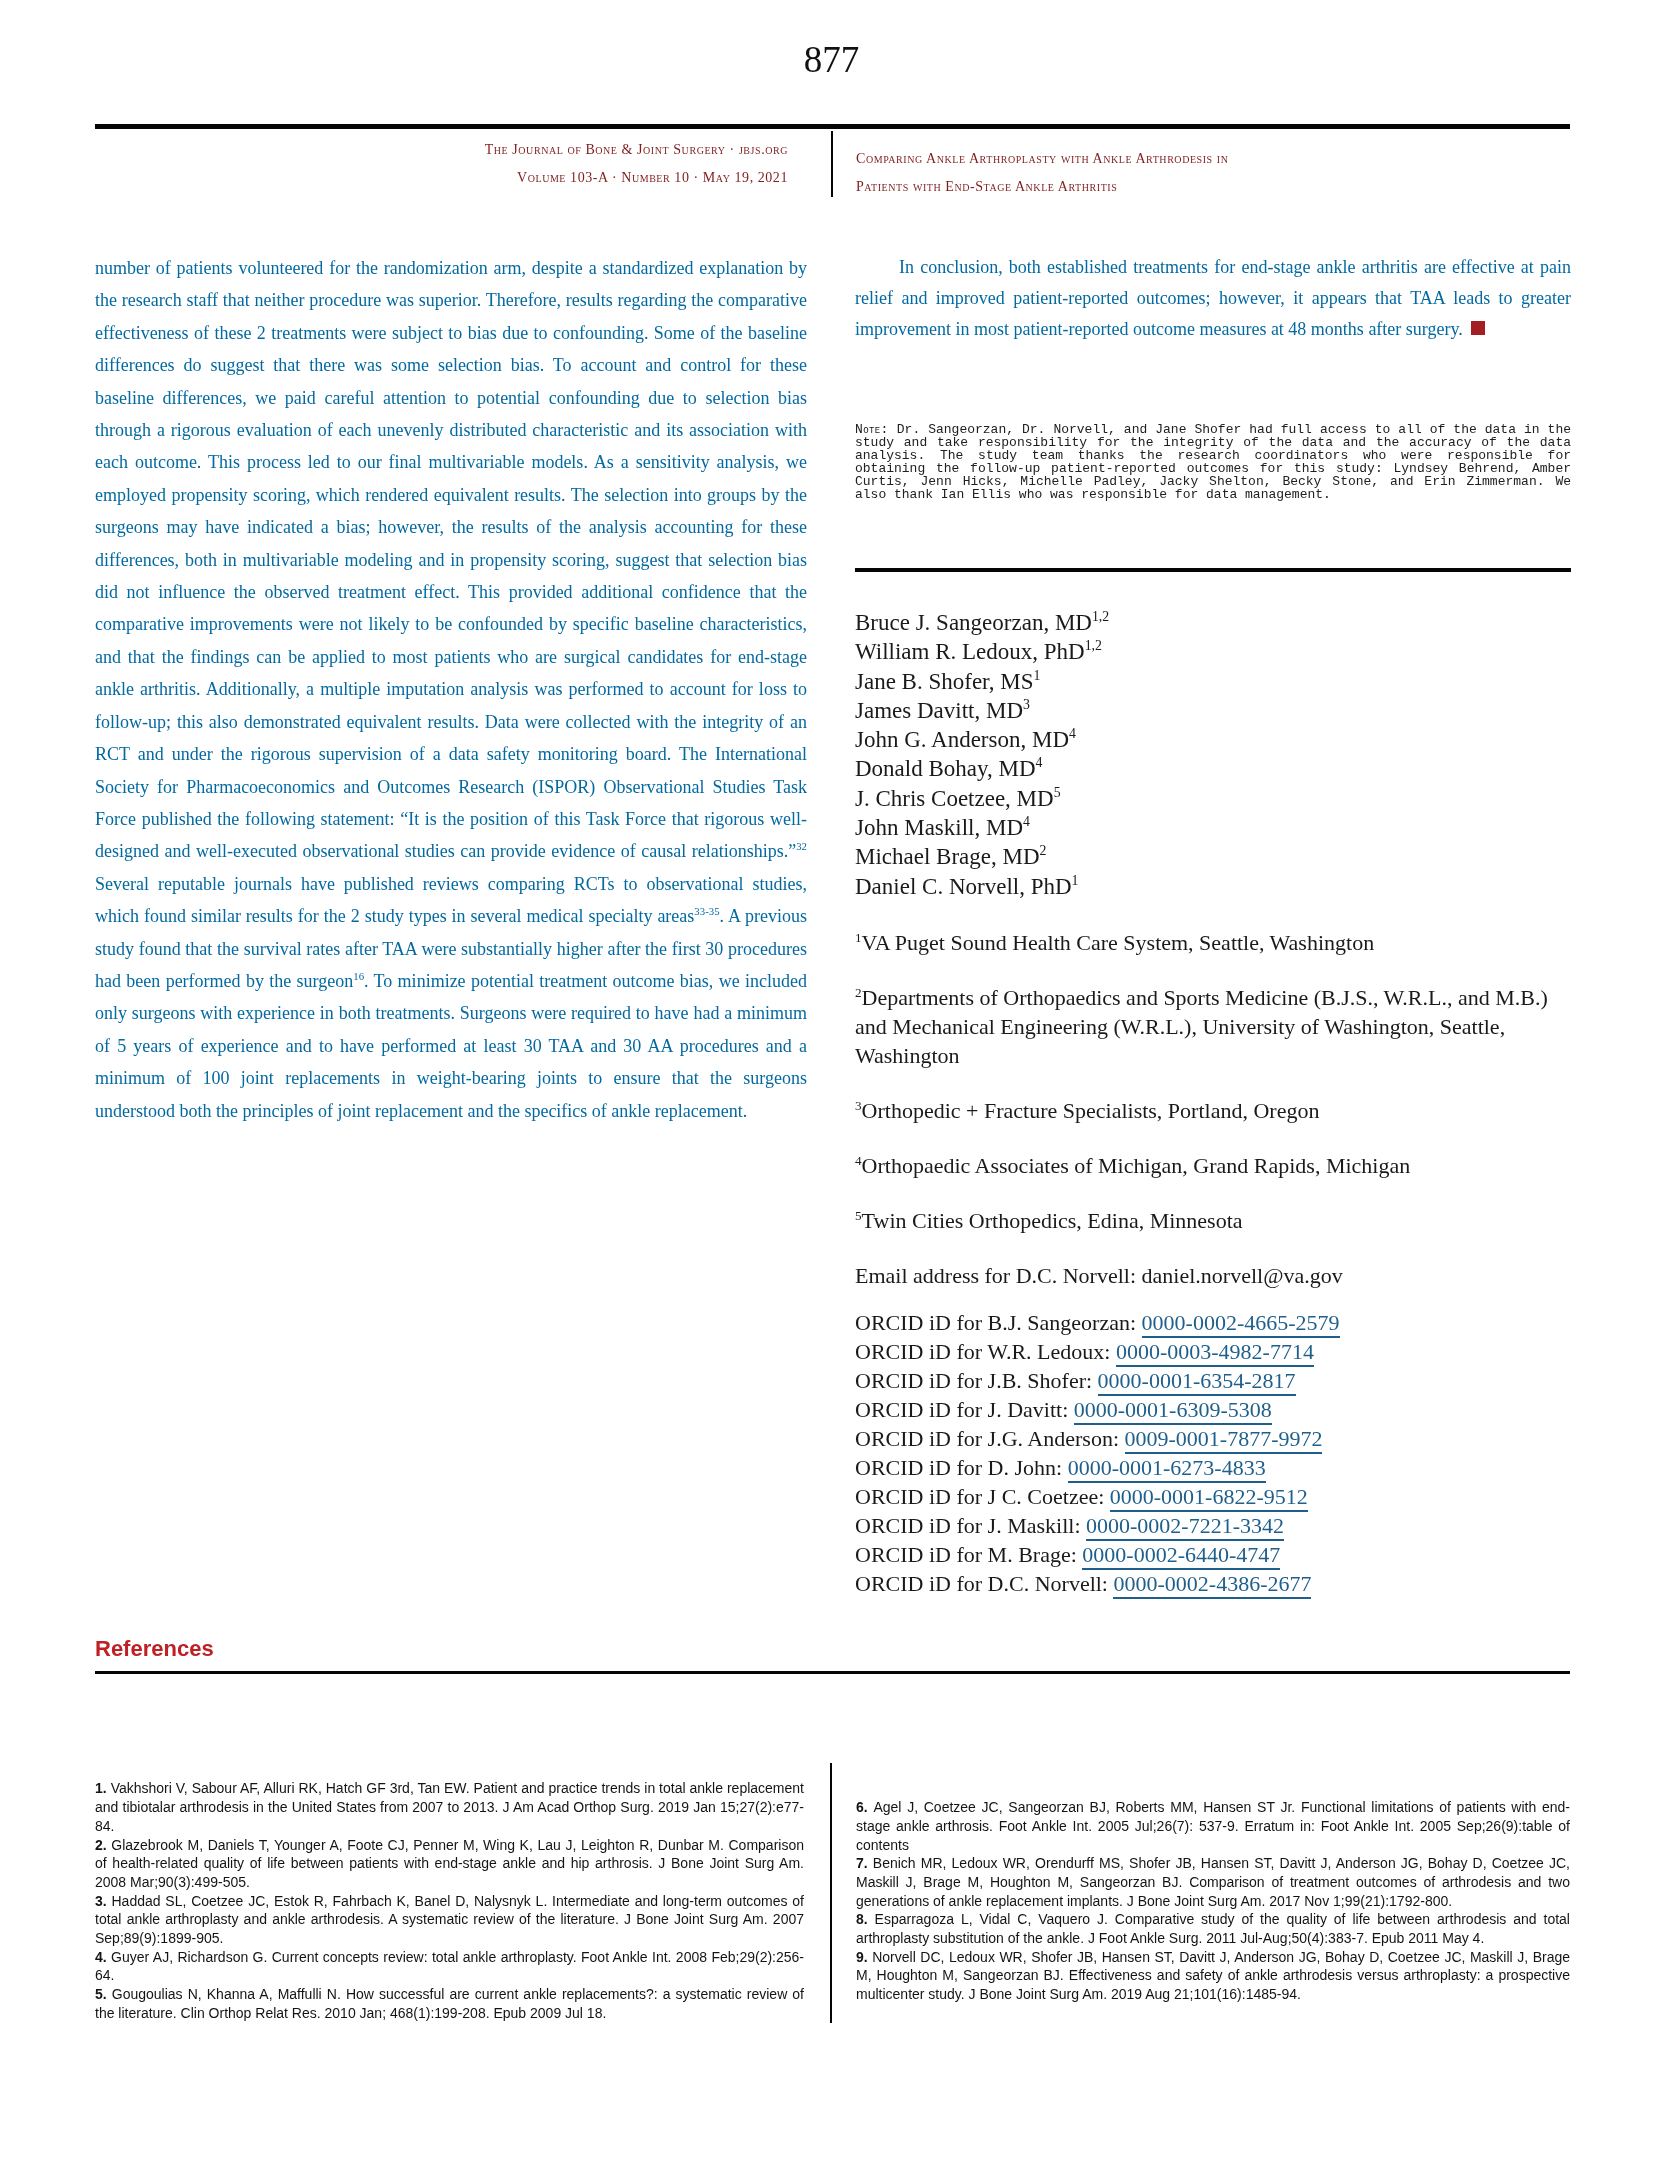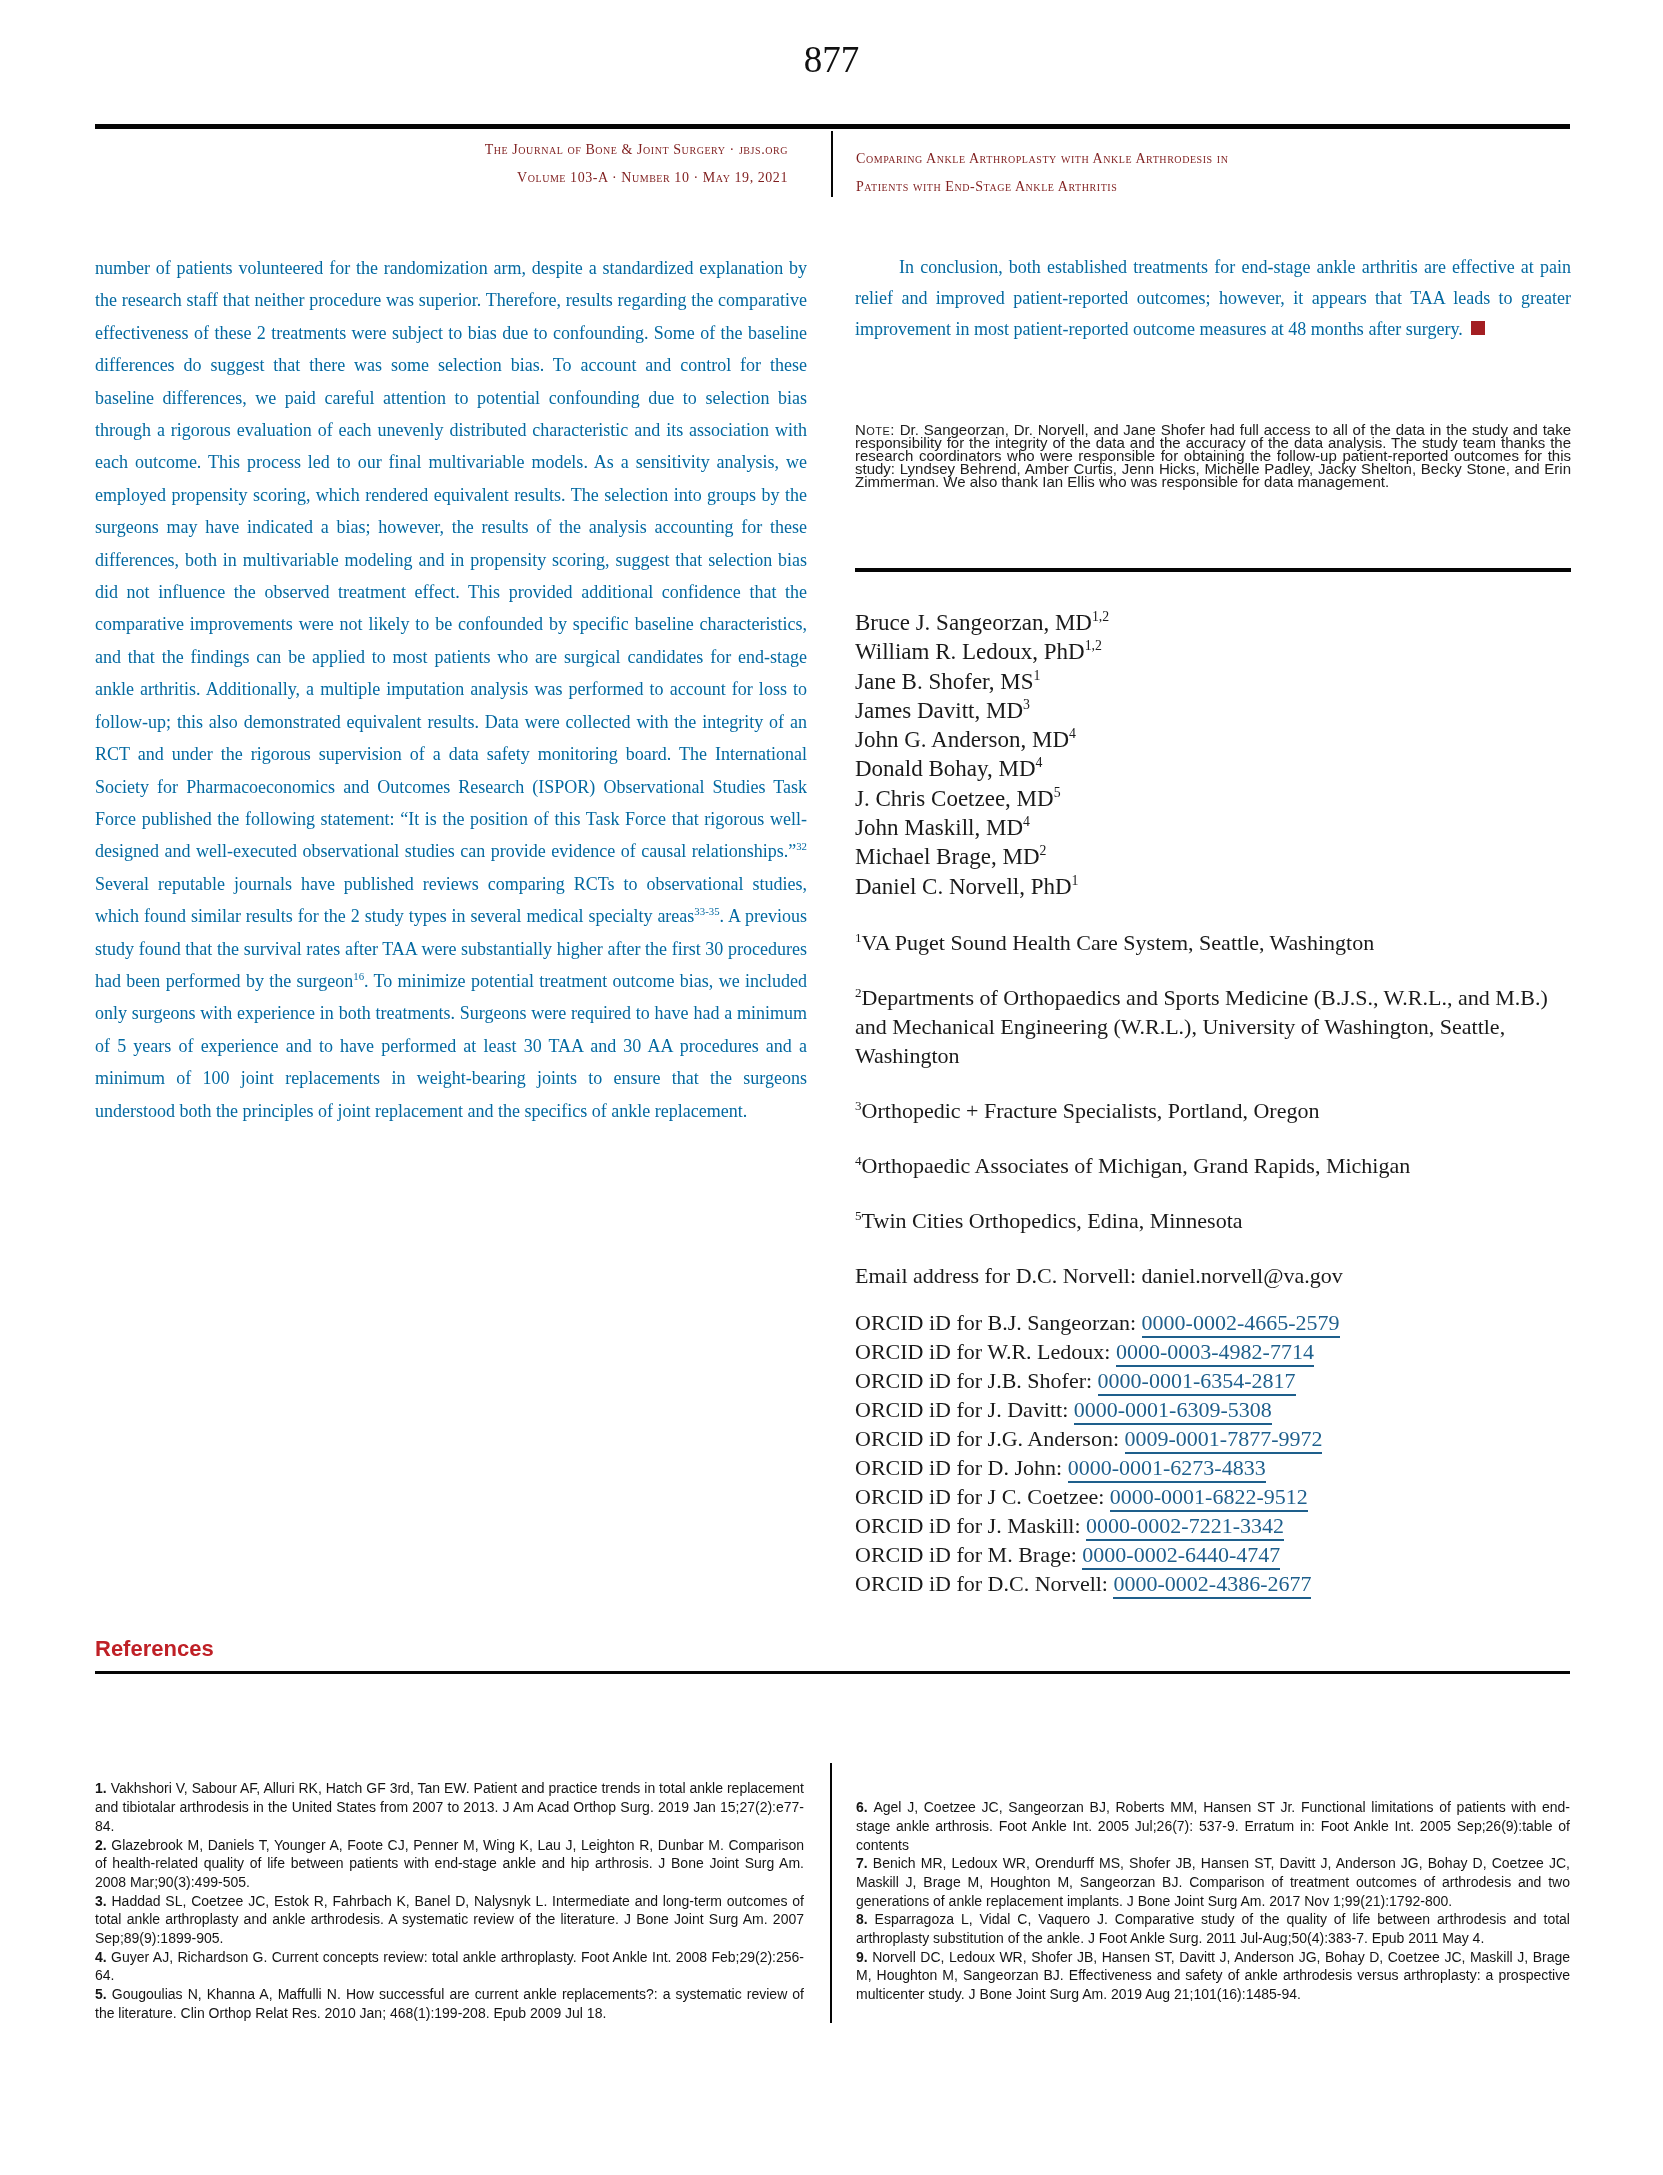--- a/index.html
+++ b/index.html
@@ -22,7 +22,7 @@
   .conclusion{position:absolute;top:0;left:0;width:100%;line-height:31px;text-indent:44px;}
   .endsquare{display:inline-block;width:14px;height:14px;background:#a31e22;margin-left:8px;}
   .note{position:absolute;top:171px;left:0;width:100%;
-        font-family:Liberation Sans, sans-serif;font-size:15px;line-height:13px;
+        font-family:Liberation Mono, monospace;font-size:13px;line-height:13px;
         text-align:justify;color:#202020;}
   .note-label{font-variant:small-caps;letter-spacing:.03em;}
   .midrule{position:absolute;top:316px;left:0;width:100%;height:4px;background:#050505;}

